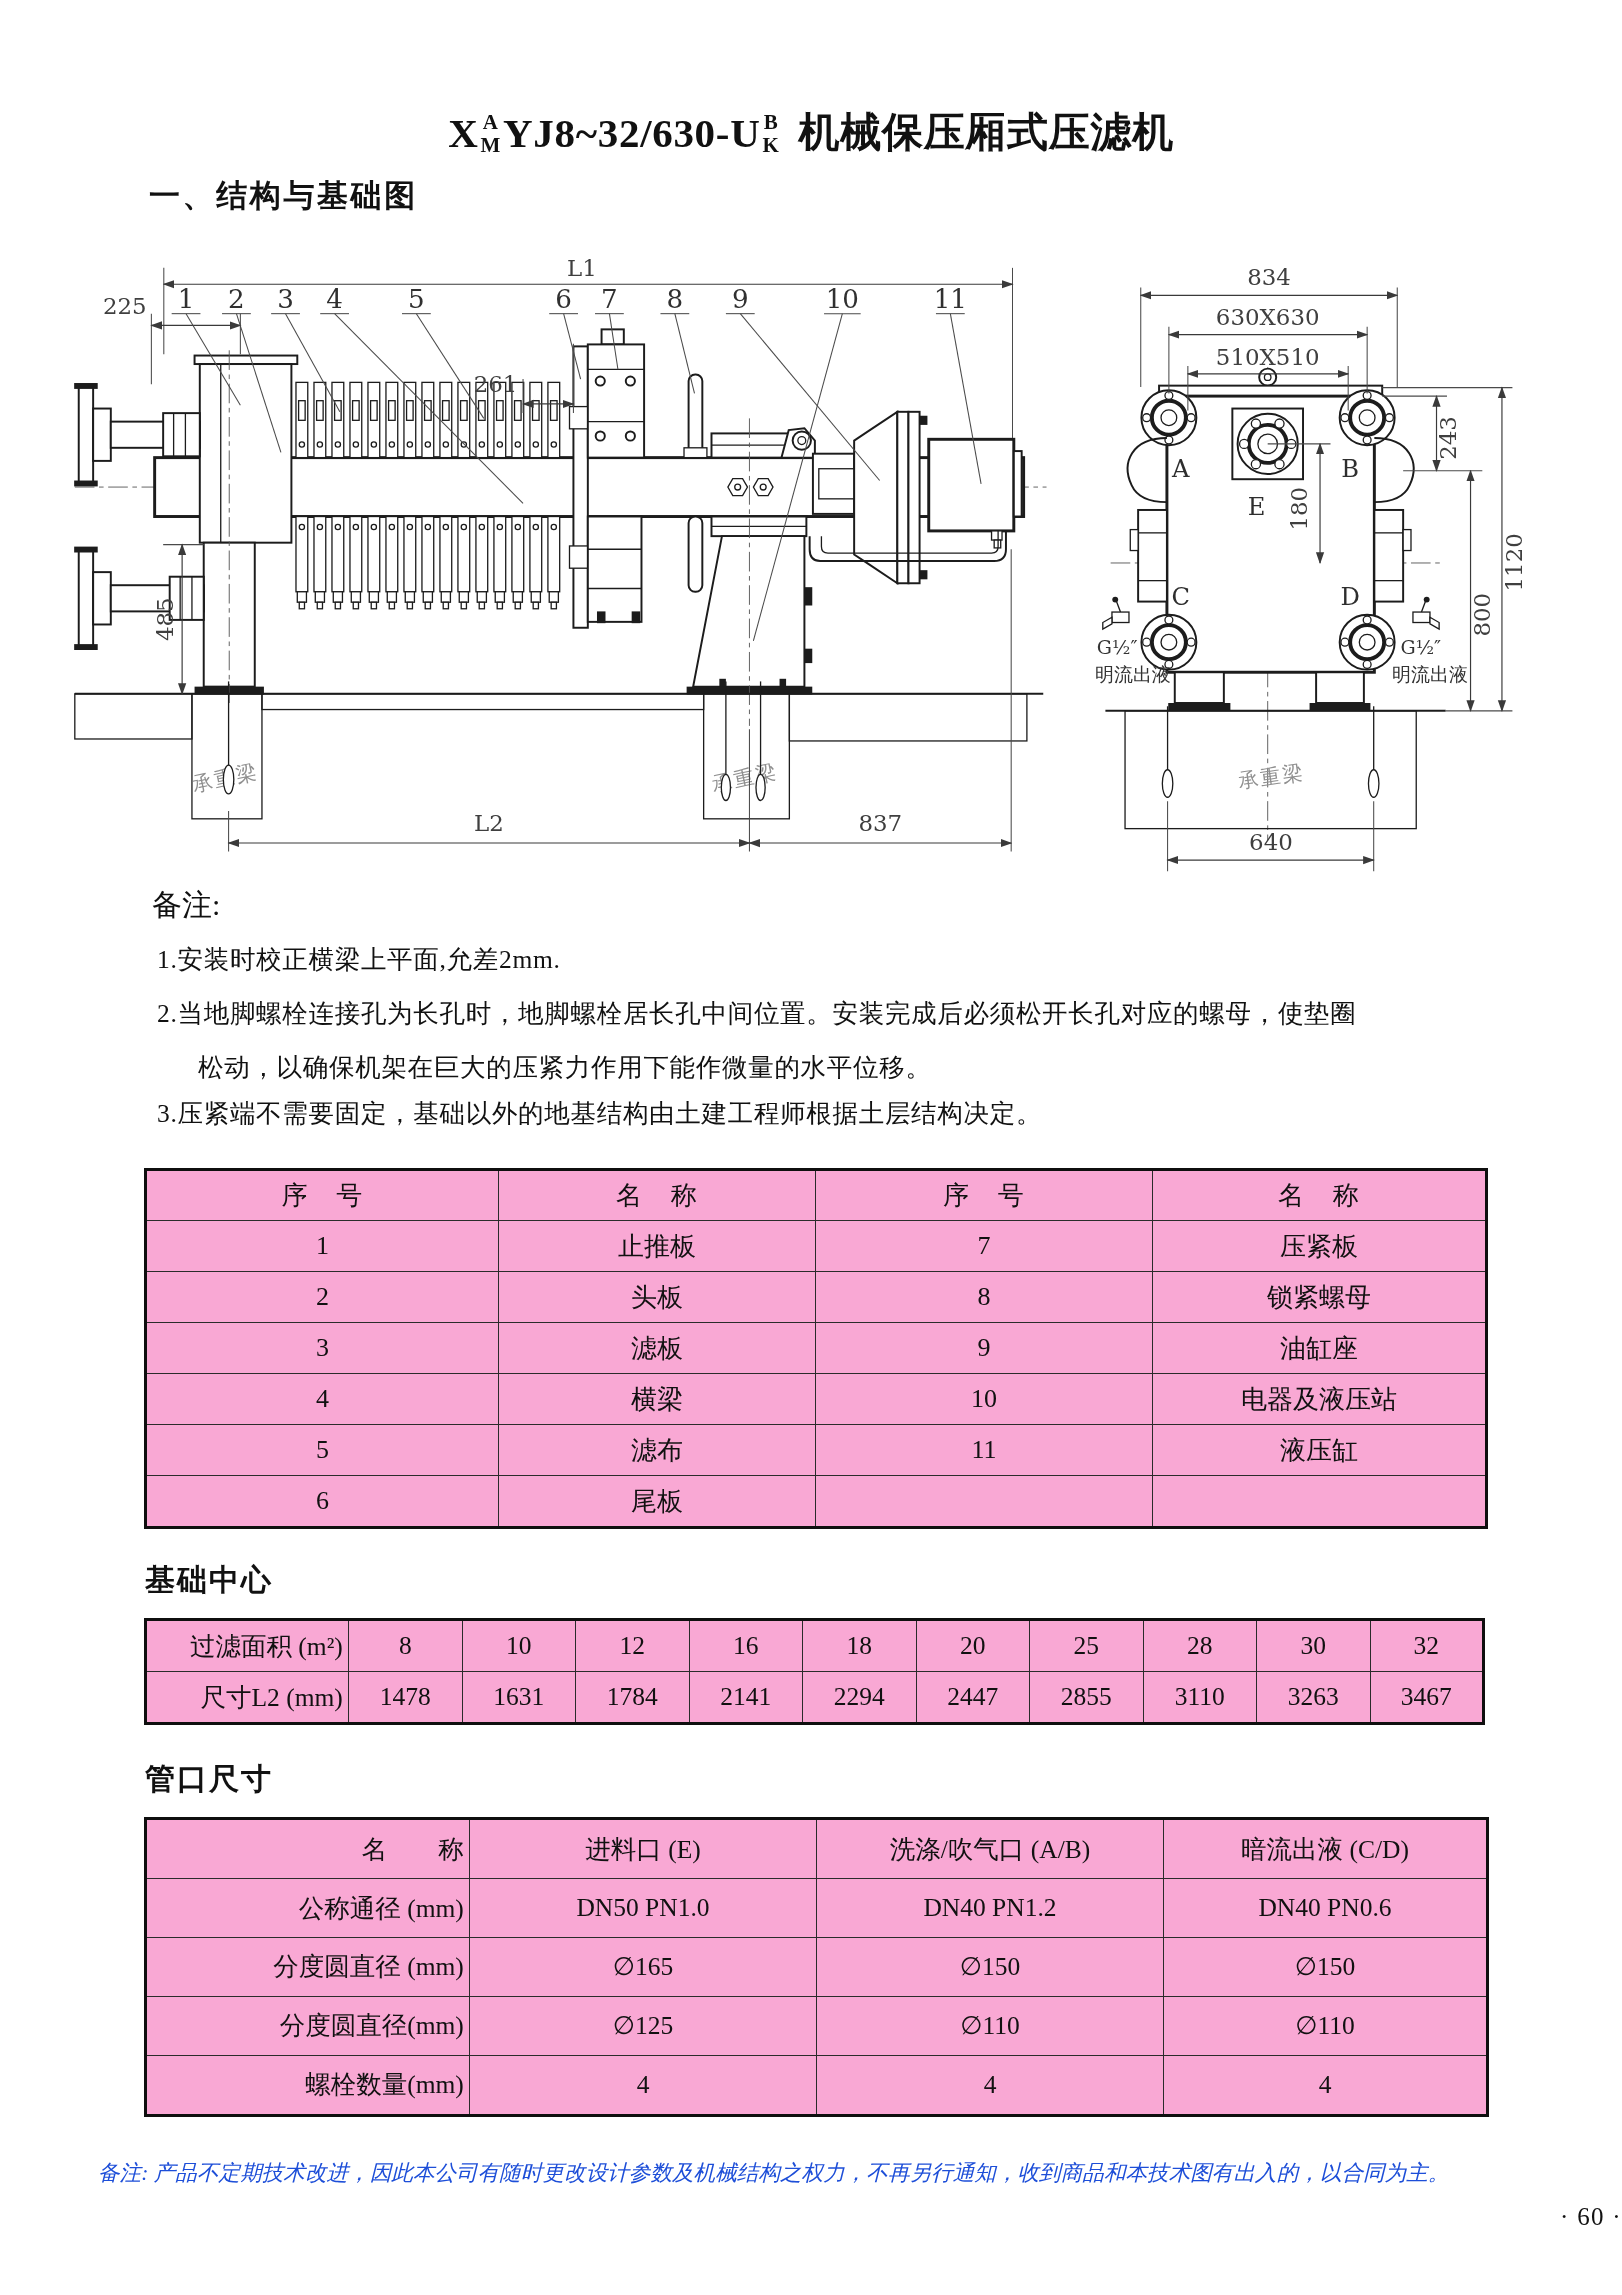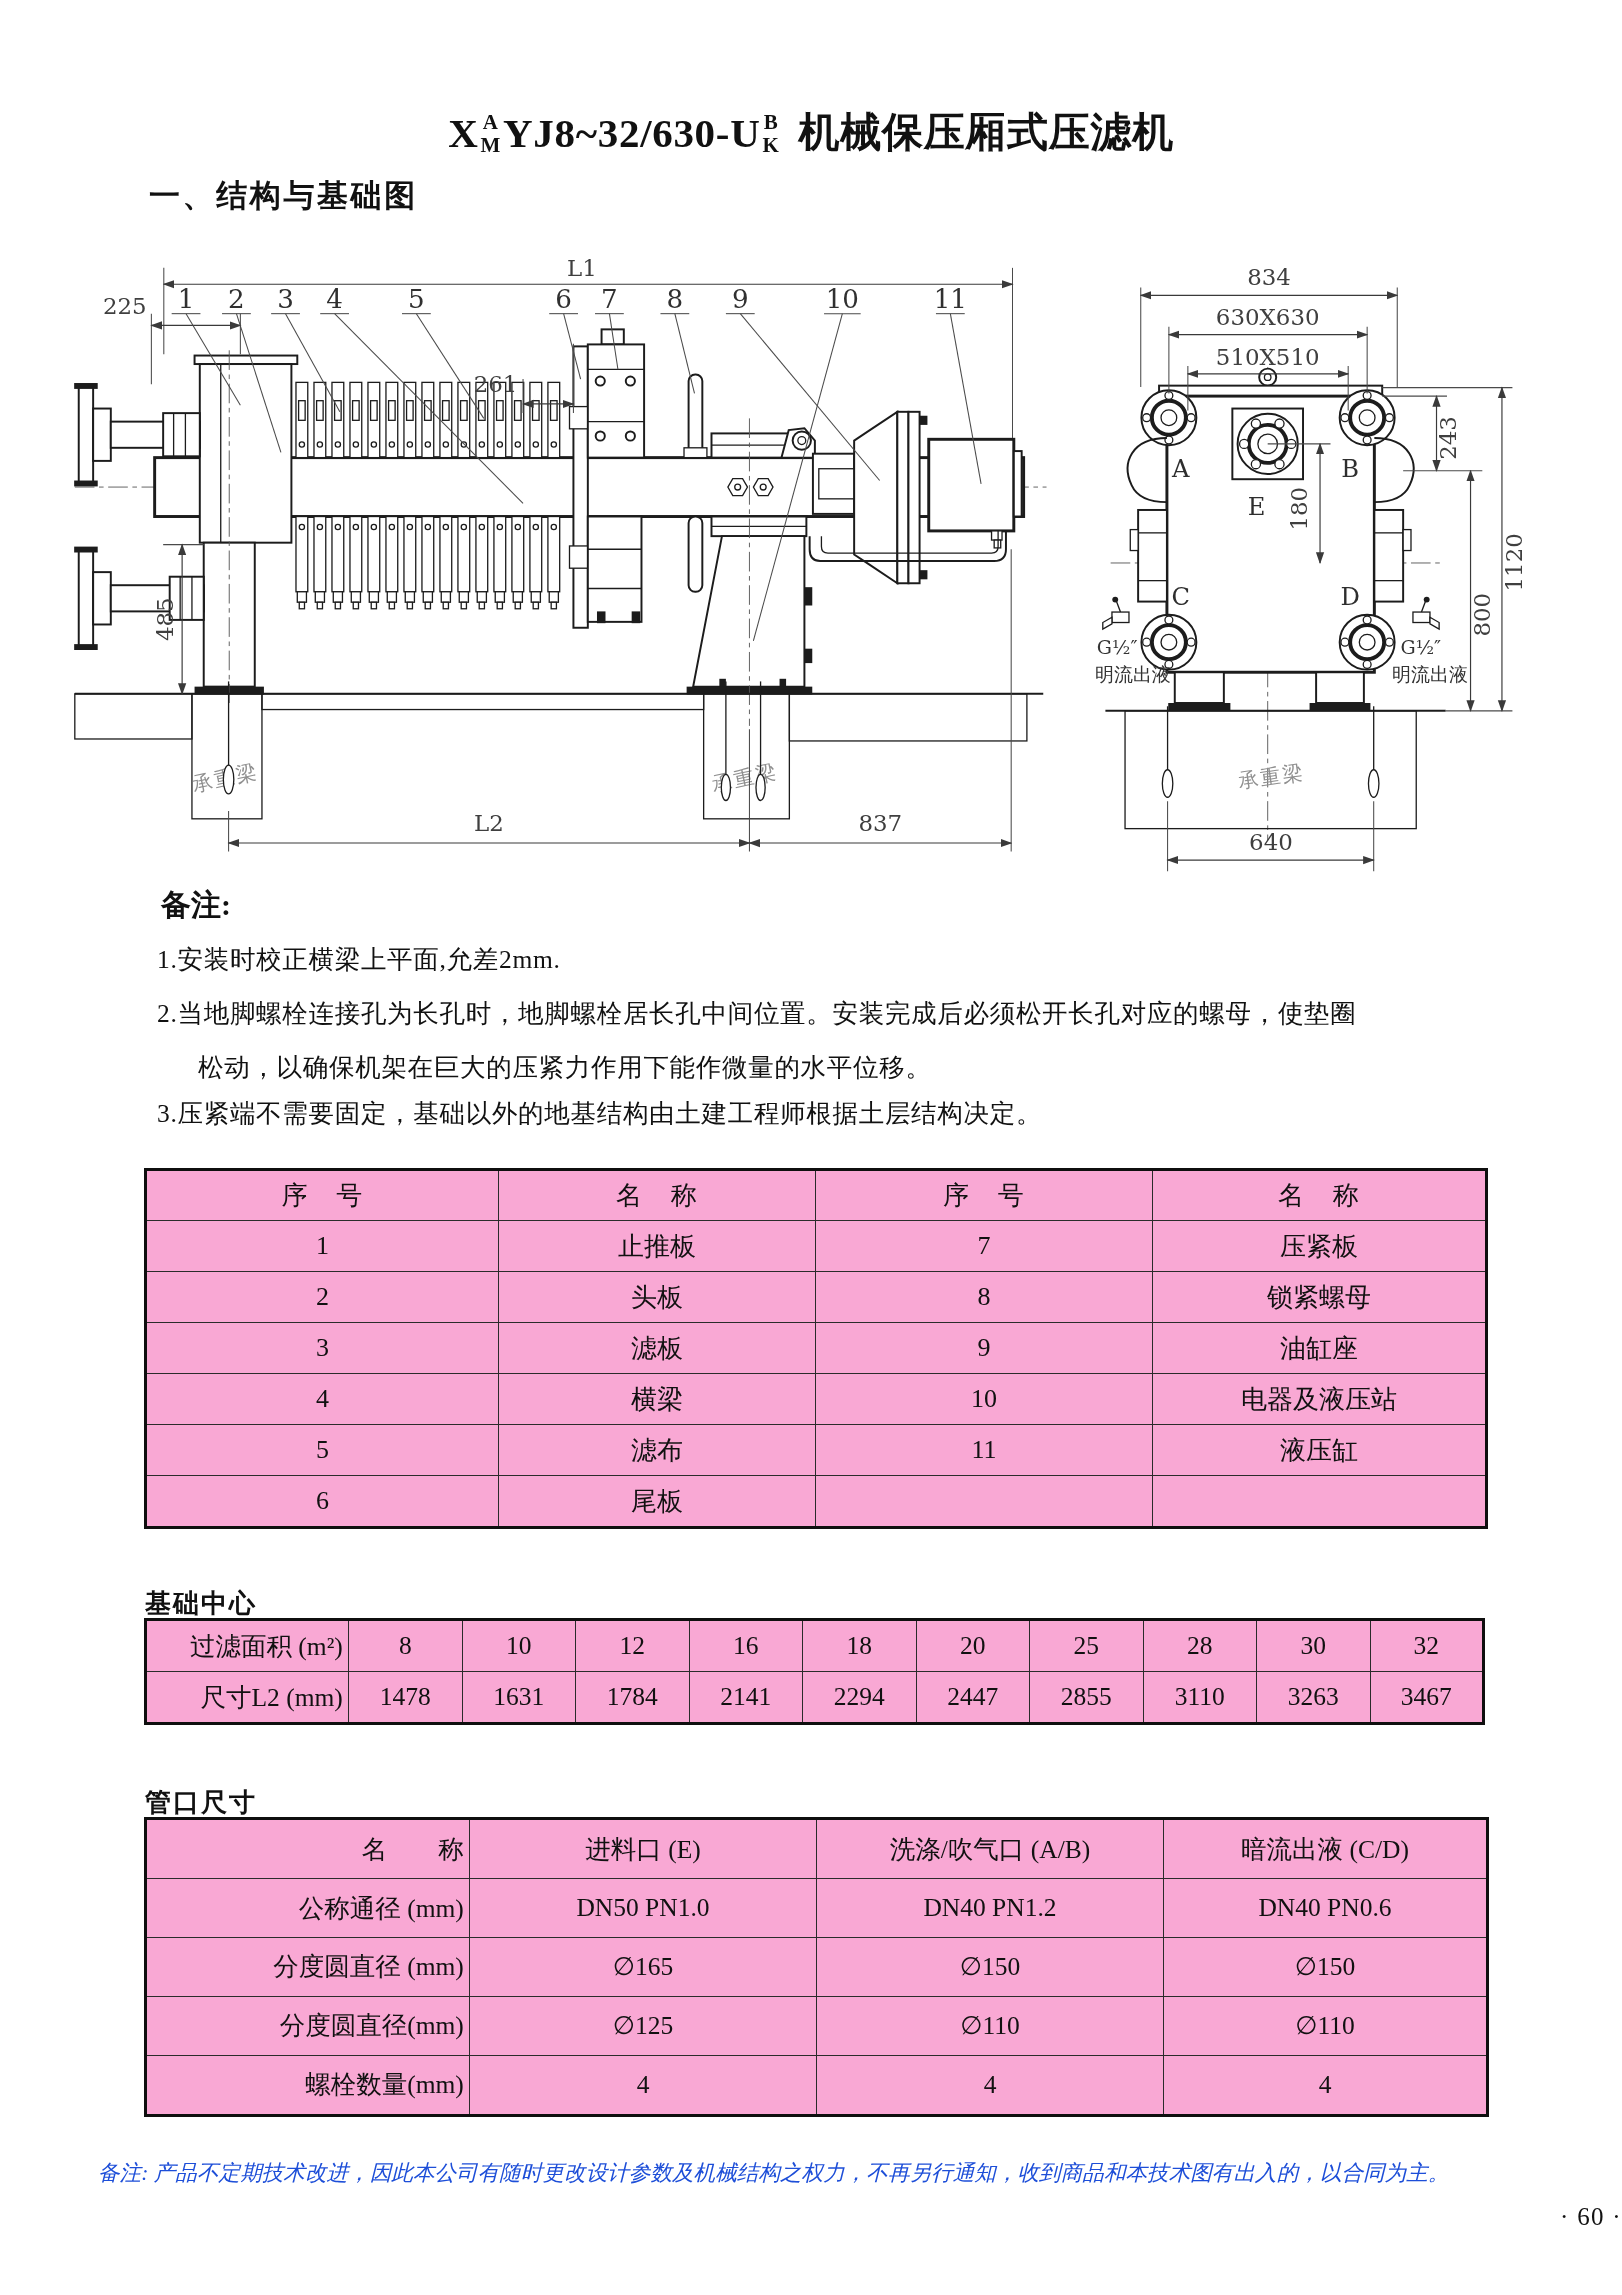--- a/index.html
+++ b/index.html
@@ -16,7 +16,7 @@
   .stack{display:inline-flex;flex-direction:column;align-items:center;
     font-size:21px;font-weight:700;line-height:1.05;margin:0 2px;transform:translateY(1.3px);}
   .section-heading{position:absolute;left:149px;top:175px;font-size:31px;font-weight:700;letter-spacing:2.6px;}
-  .notes-heading{position:absolute;left:152px;top:885px;font-size:30px;font-weight:700;margin-left:9px;}
+  .notes-heading{position:absolute;left:152px;top:885px;font-size:30px;font-weight:400;}
   .note-line{position:absolute;font-size:25.5px;letter-spacing:0.7px;white-space:nowrap;}
   .h2{position:absolute;font-size:26px;font-weight:700;letter-spacing:2px;margin-top:26px;}
   .footer-note{position:absolute;left:98px;top:2158px;width:1440px;font-size:21.6px;font-style:italic;color:#1d4ed8;white-space:nowrap;}

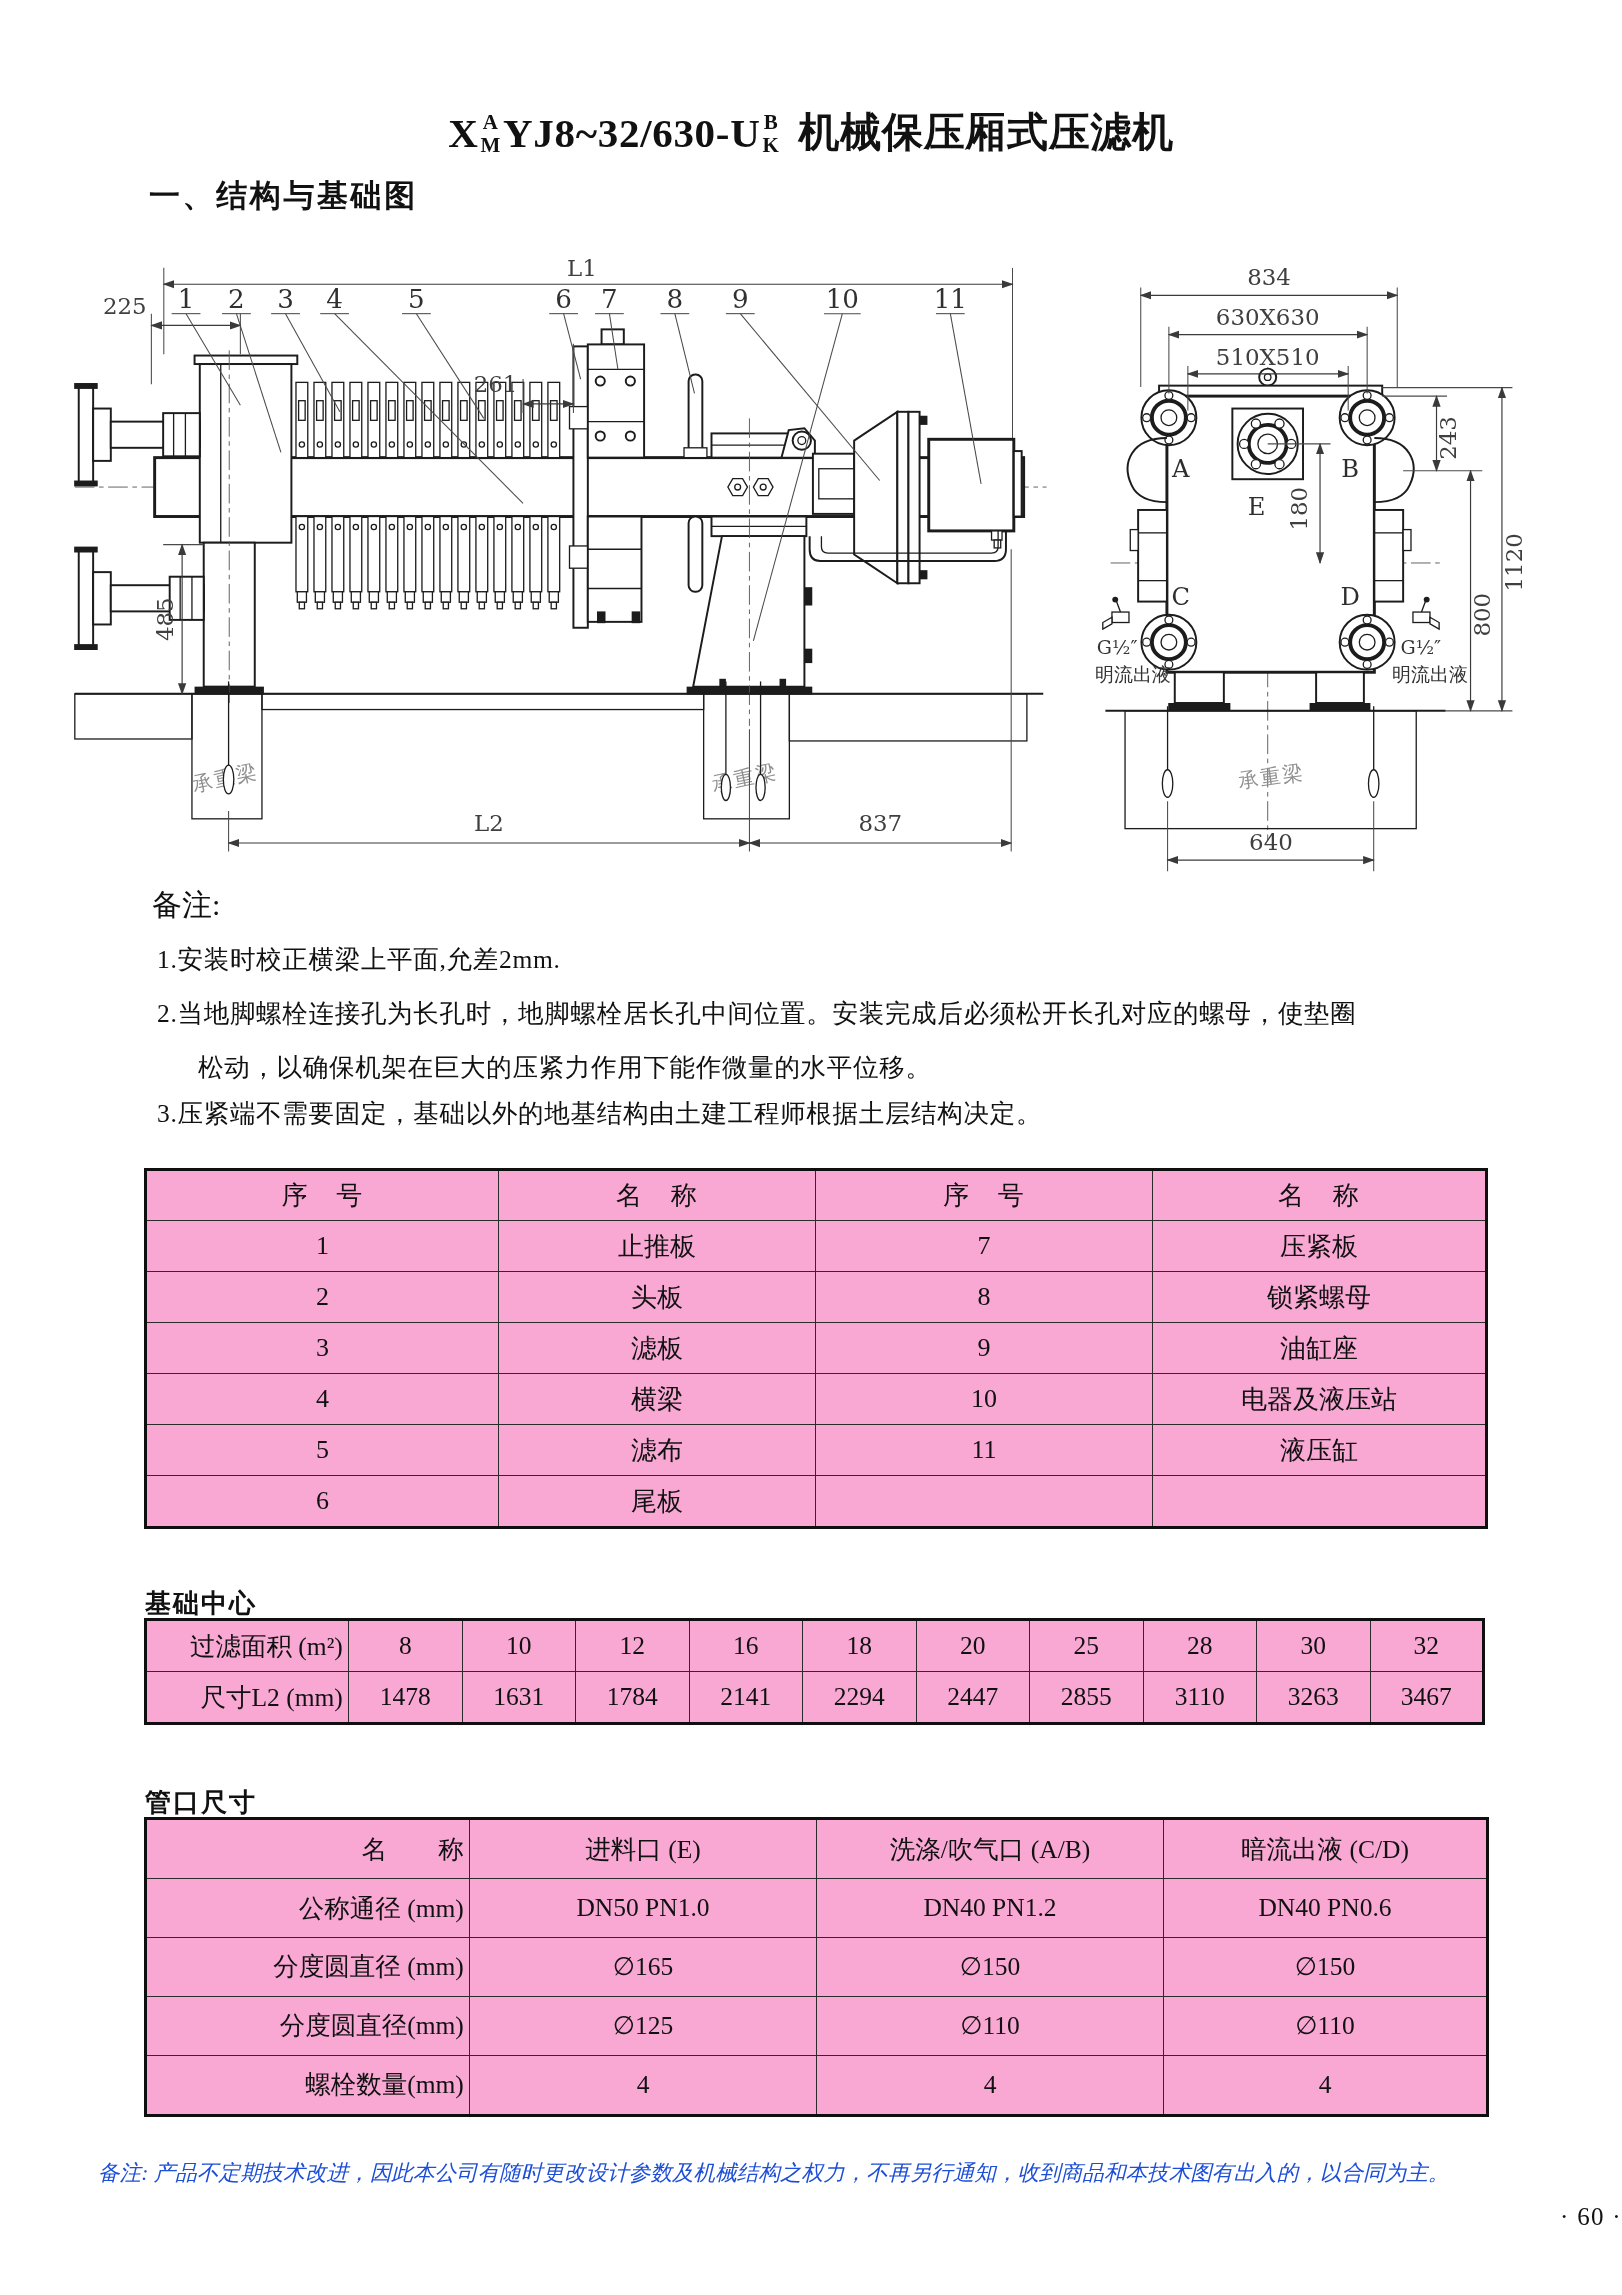--- a/index.html
+++ b/index.html
@@ -18,7 +18,7 @@
   .section-heading{position:absolute;left:149px;top:175px;font-size:31px;font-weight:700;letter-spacing:2.6px;}
   .notes-heading{position:absolute;left:152px;top:885px;font-size:30px;font-weight:400;}
   .note-line{position:absolute;font-size:25.5px;letter-spacing:0.7px;white-space:nowrap;}
-  .h2{position:absolute;font-size:26px;font-weight:700;letter-spacing:2px;margin-top:26px;}
+  .h2{position:absolute;font-size:30px;font-weight:700;letter-spacing:2px;}
   .footer-note{position:absolute;left:98px;top:2158px;width:1440px;font-size:21.6px;font-style:italic;color:#1d4ed8;white-space:nowrap;}
   .page-number{position:absolute;left:0;top:2203px;width:100%;text-align:right;font-size:25px;letter-spacing:1.3px;}
   

